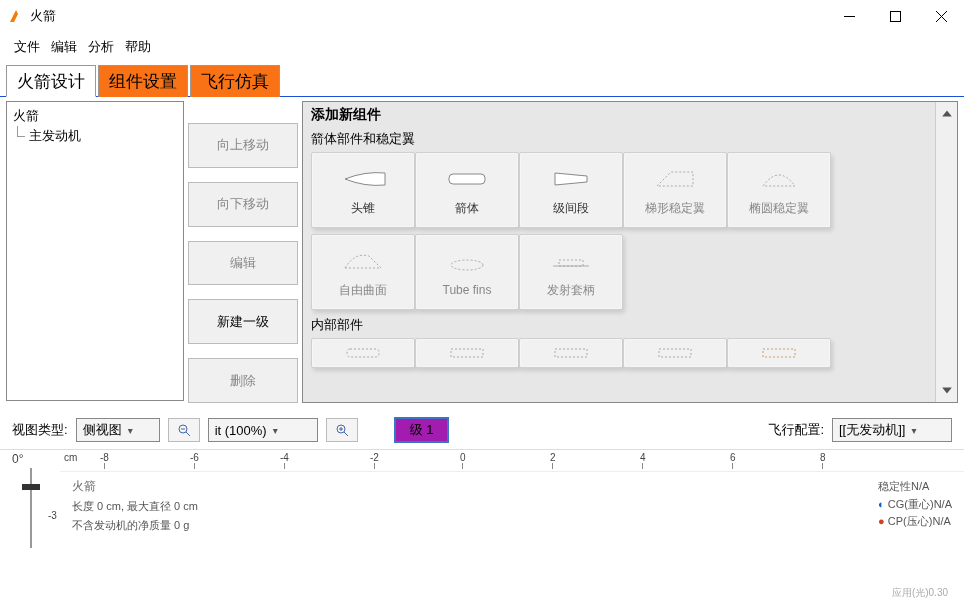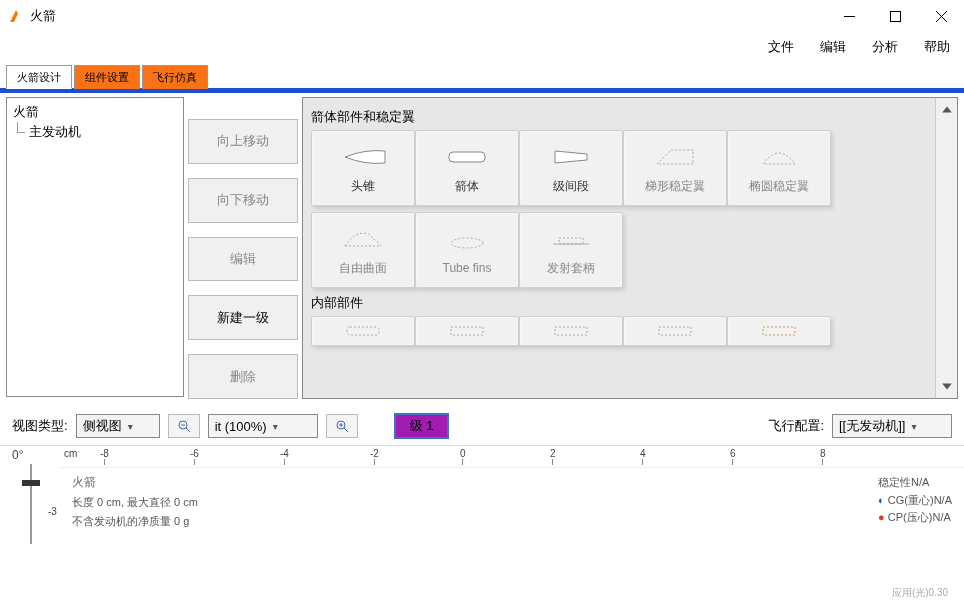--- a/index.html
+++ b/index.html
@@ -32,7 +32,7 @@
   }
   .win-btn svg { width: 11px; height: 11px; }
   
-  .menubar { display: flex; gap: 18px; padding: 4px 10px 6px 10px; font-size: 13px; justify-content: flex-end; }
+  .menubar { display: flex; gap: 3px; padding: 4px 10px 6px 10px; font-size: 13px; }
   .menubar span { padding: 2px 4px; }
   
   .tabrow {

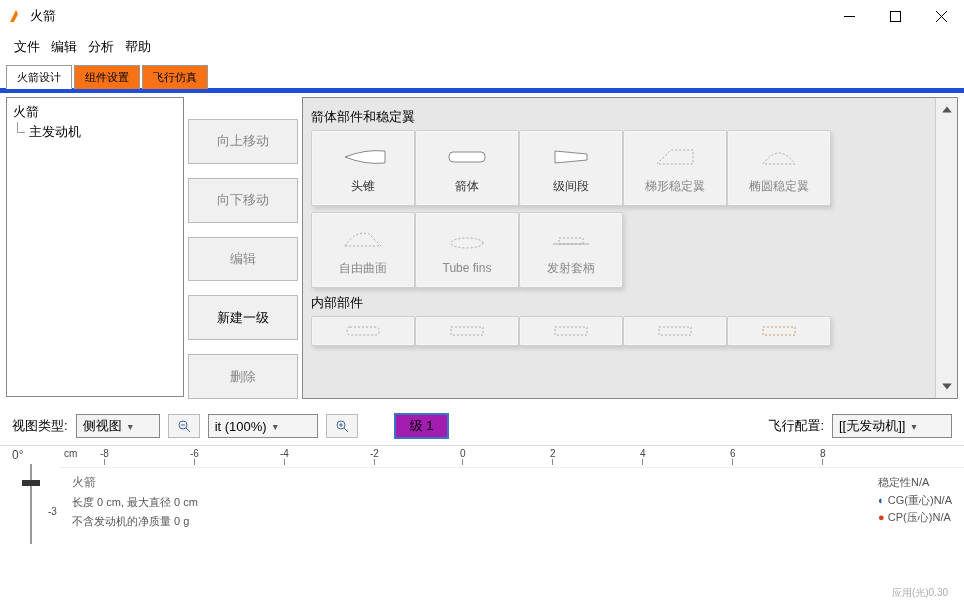--- a/index.html
+++ b/index.html
@@ -36,8 +36,8 @@
   .menubar span { padding: 2px 4px; }
   
   .tabrow {
-    display: flex; gap: 0; border-bottom: 5px solid #1d4ed8; padding: 0 6px;
-    font-size: 11px;
+    display: flex; gap: 0; border-bottom: 1px solid #1d4ed8; padding: 0 6px;
+    font-size: 17px;
   }
   .tab {
     padding: 4px 10px 3px 10px;

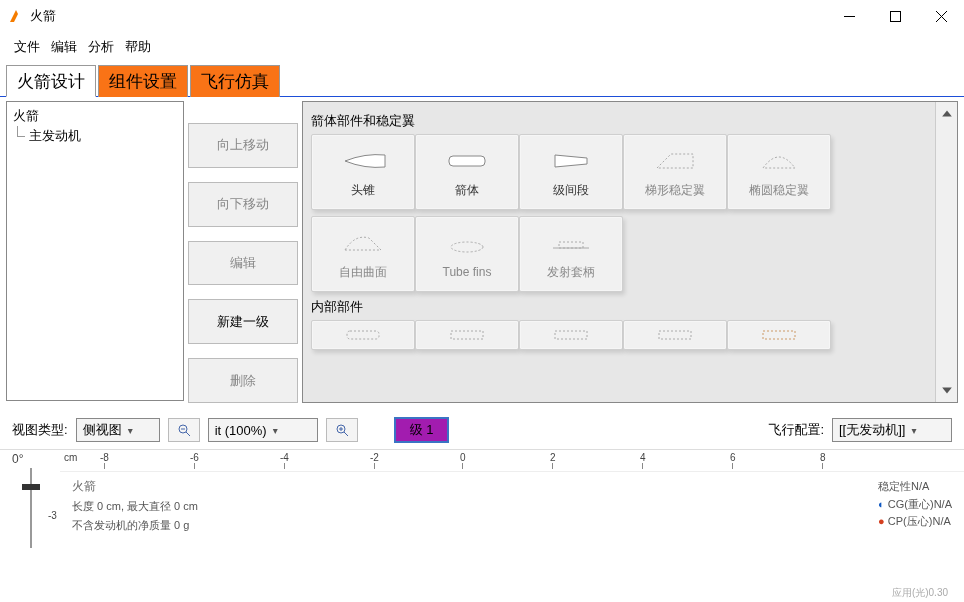--- a/index.html
+++ b/index.html
@@ -242,6 +242,7 @@
 
   <div class="palette">
     <div class="palette-inner">
+      <div class="palette-title">添加新组件</div>
       <div class="section-label">箭体部件和稳定翼</div>
 
       <div class="comp-grid">

